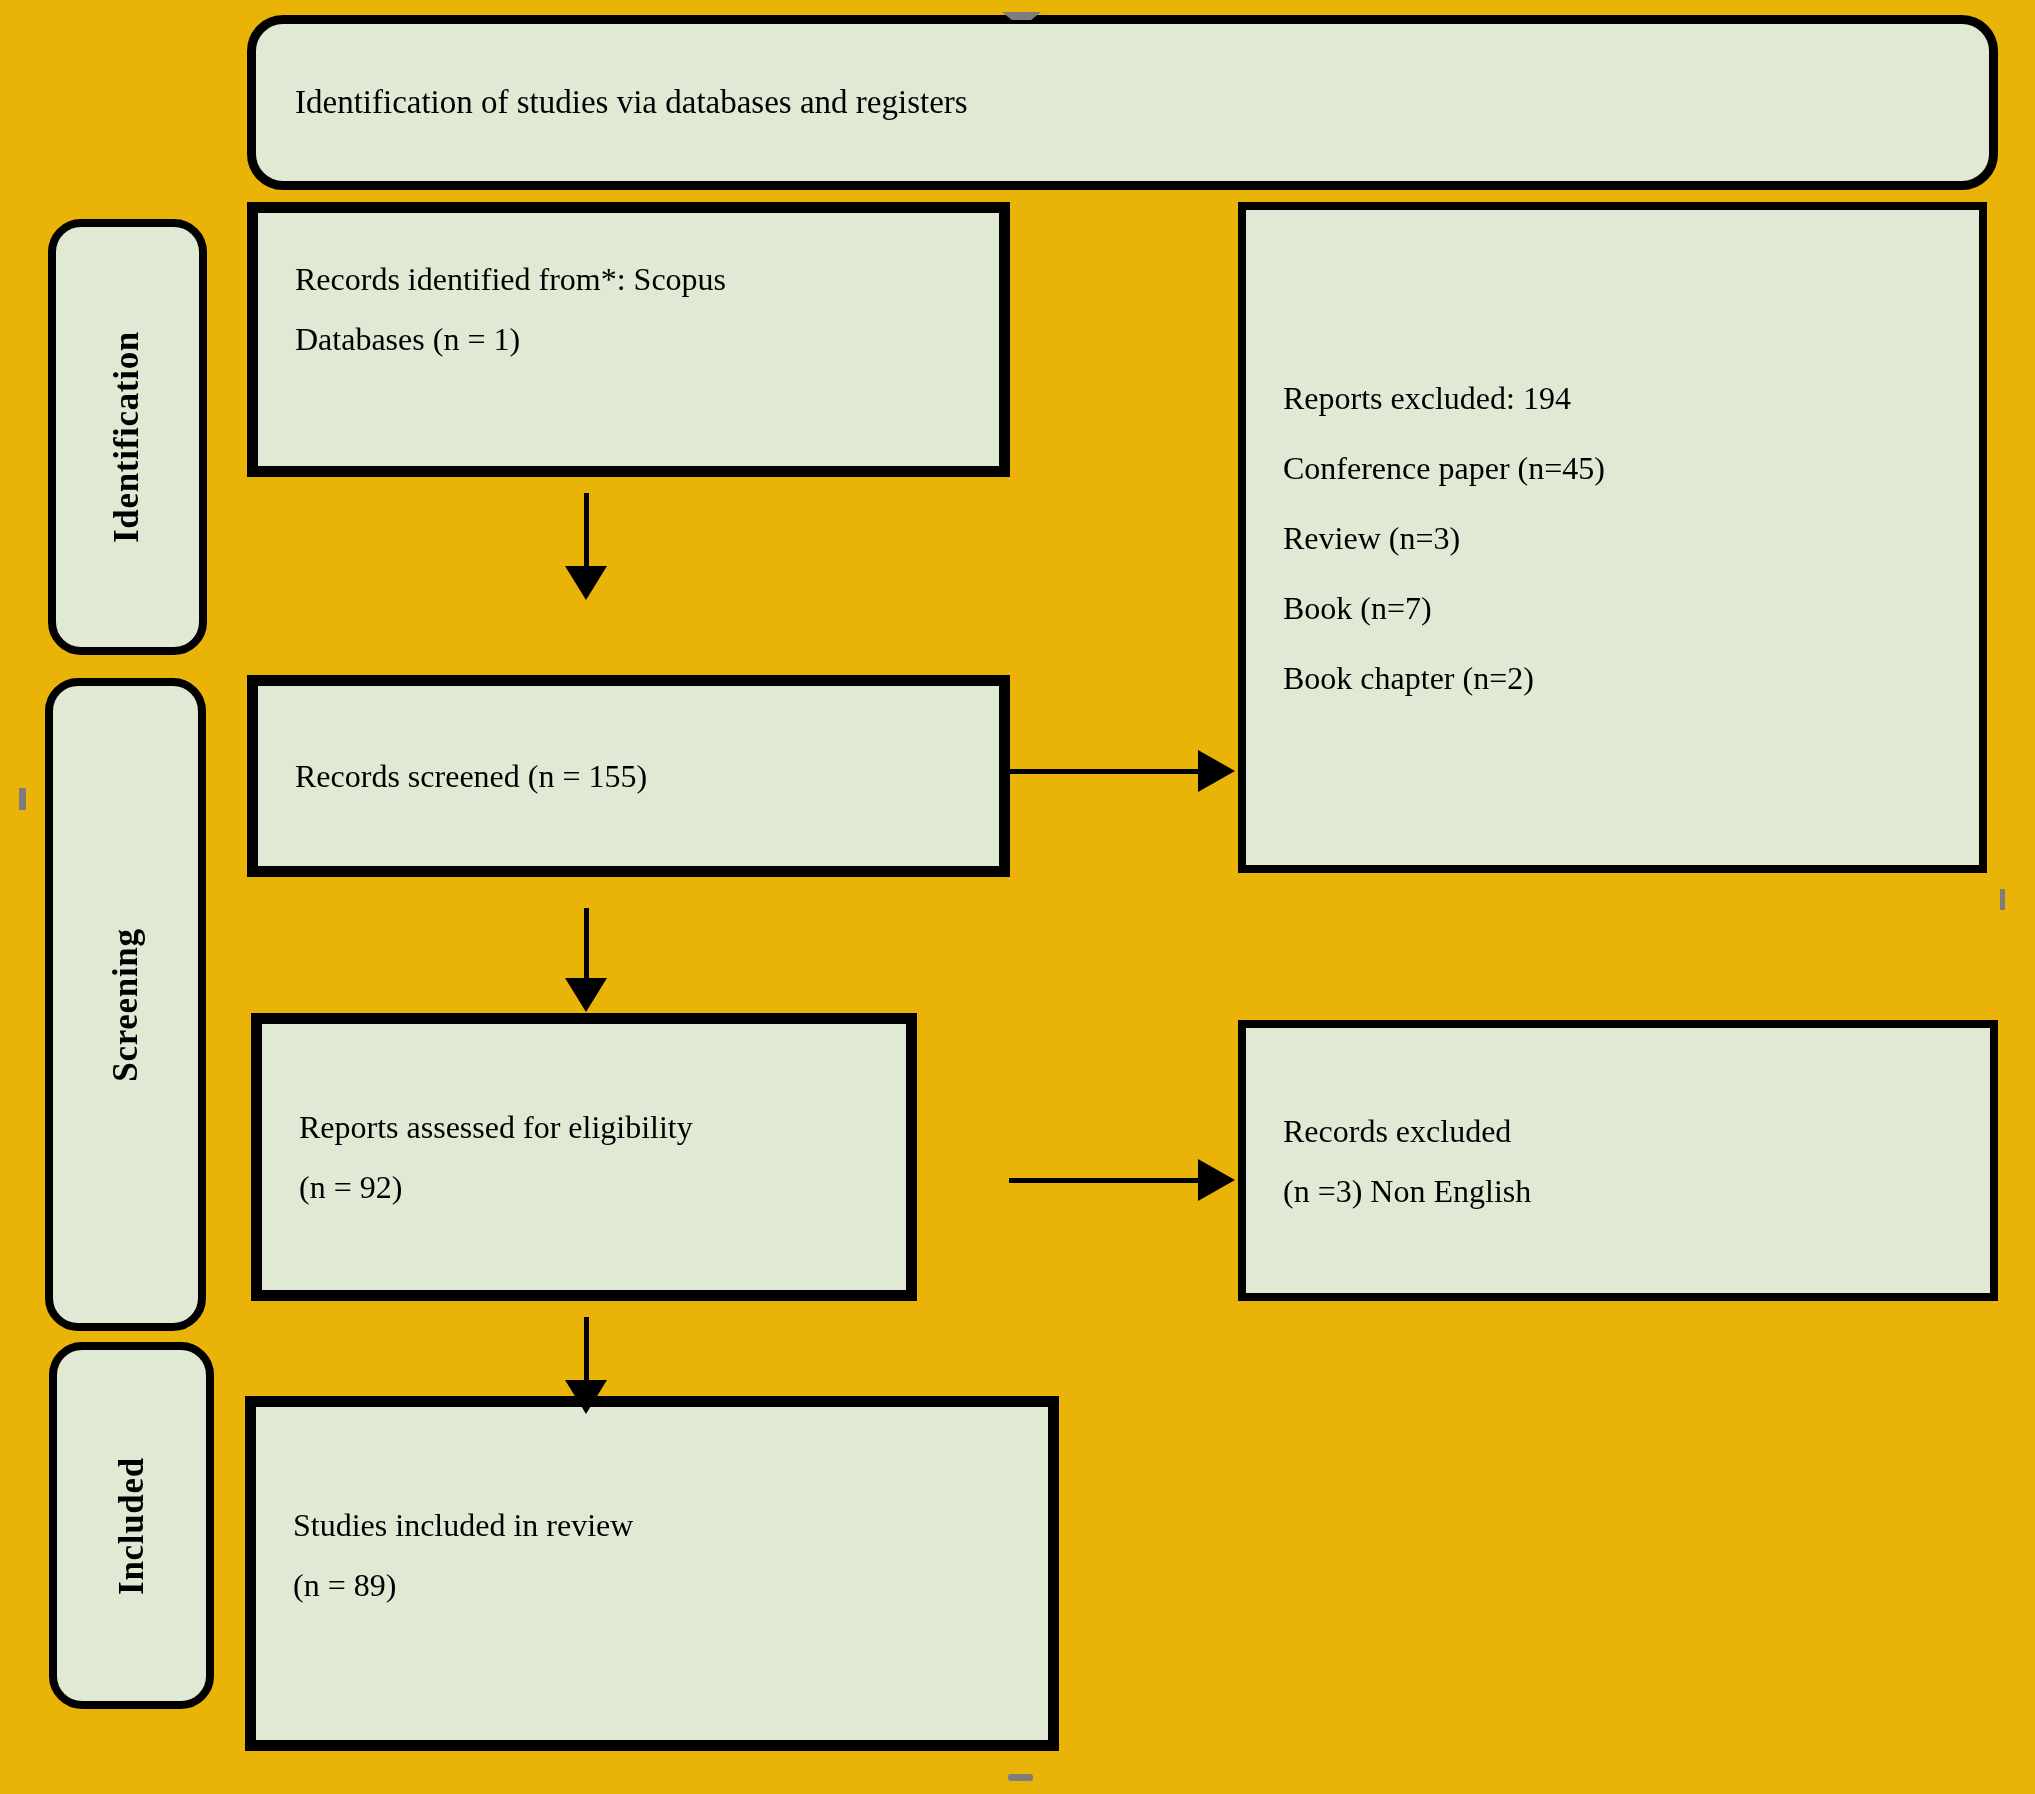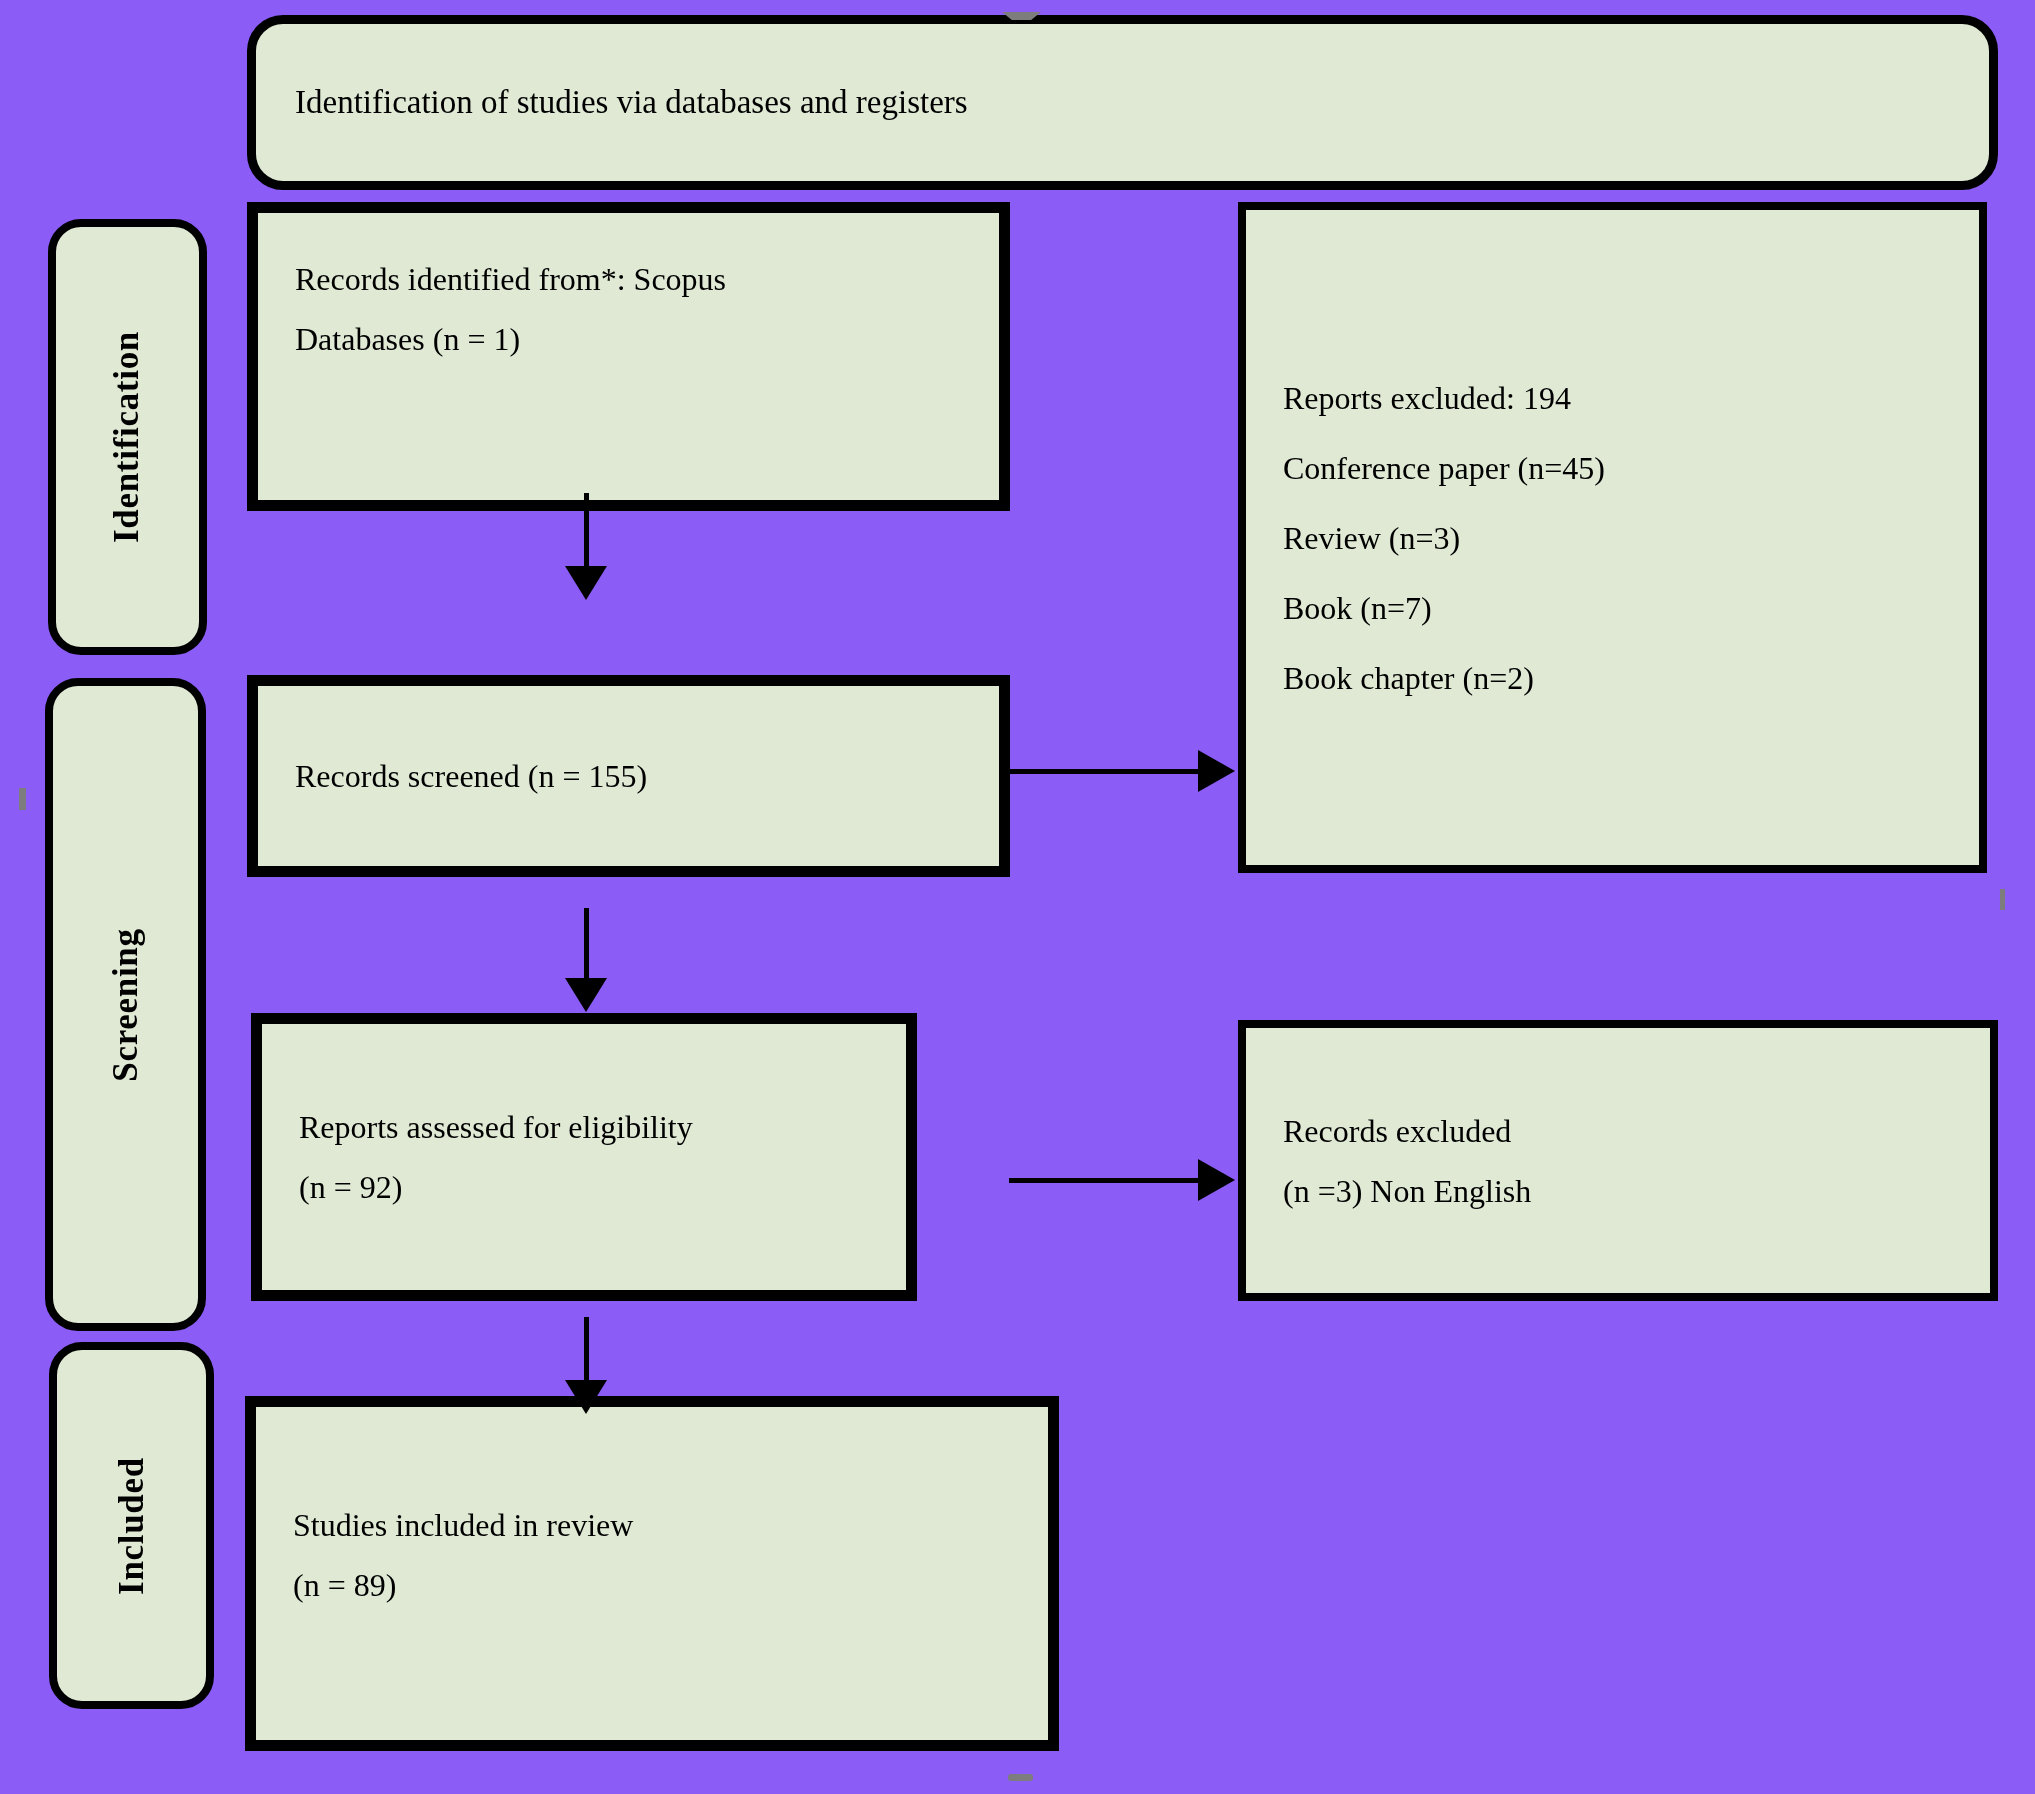--- a/index.html
+++ b/index.html
@@ -16,7 +16,7 @@
     position: relative;
     width: 2035px;
     height: 1794px;
-    background: #8b5cf6;
+    background: #eab308;
   }
   .box {
     position: absolute;

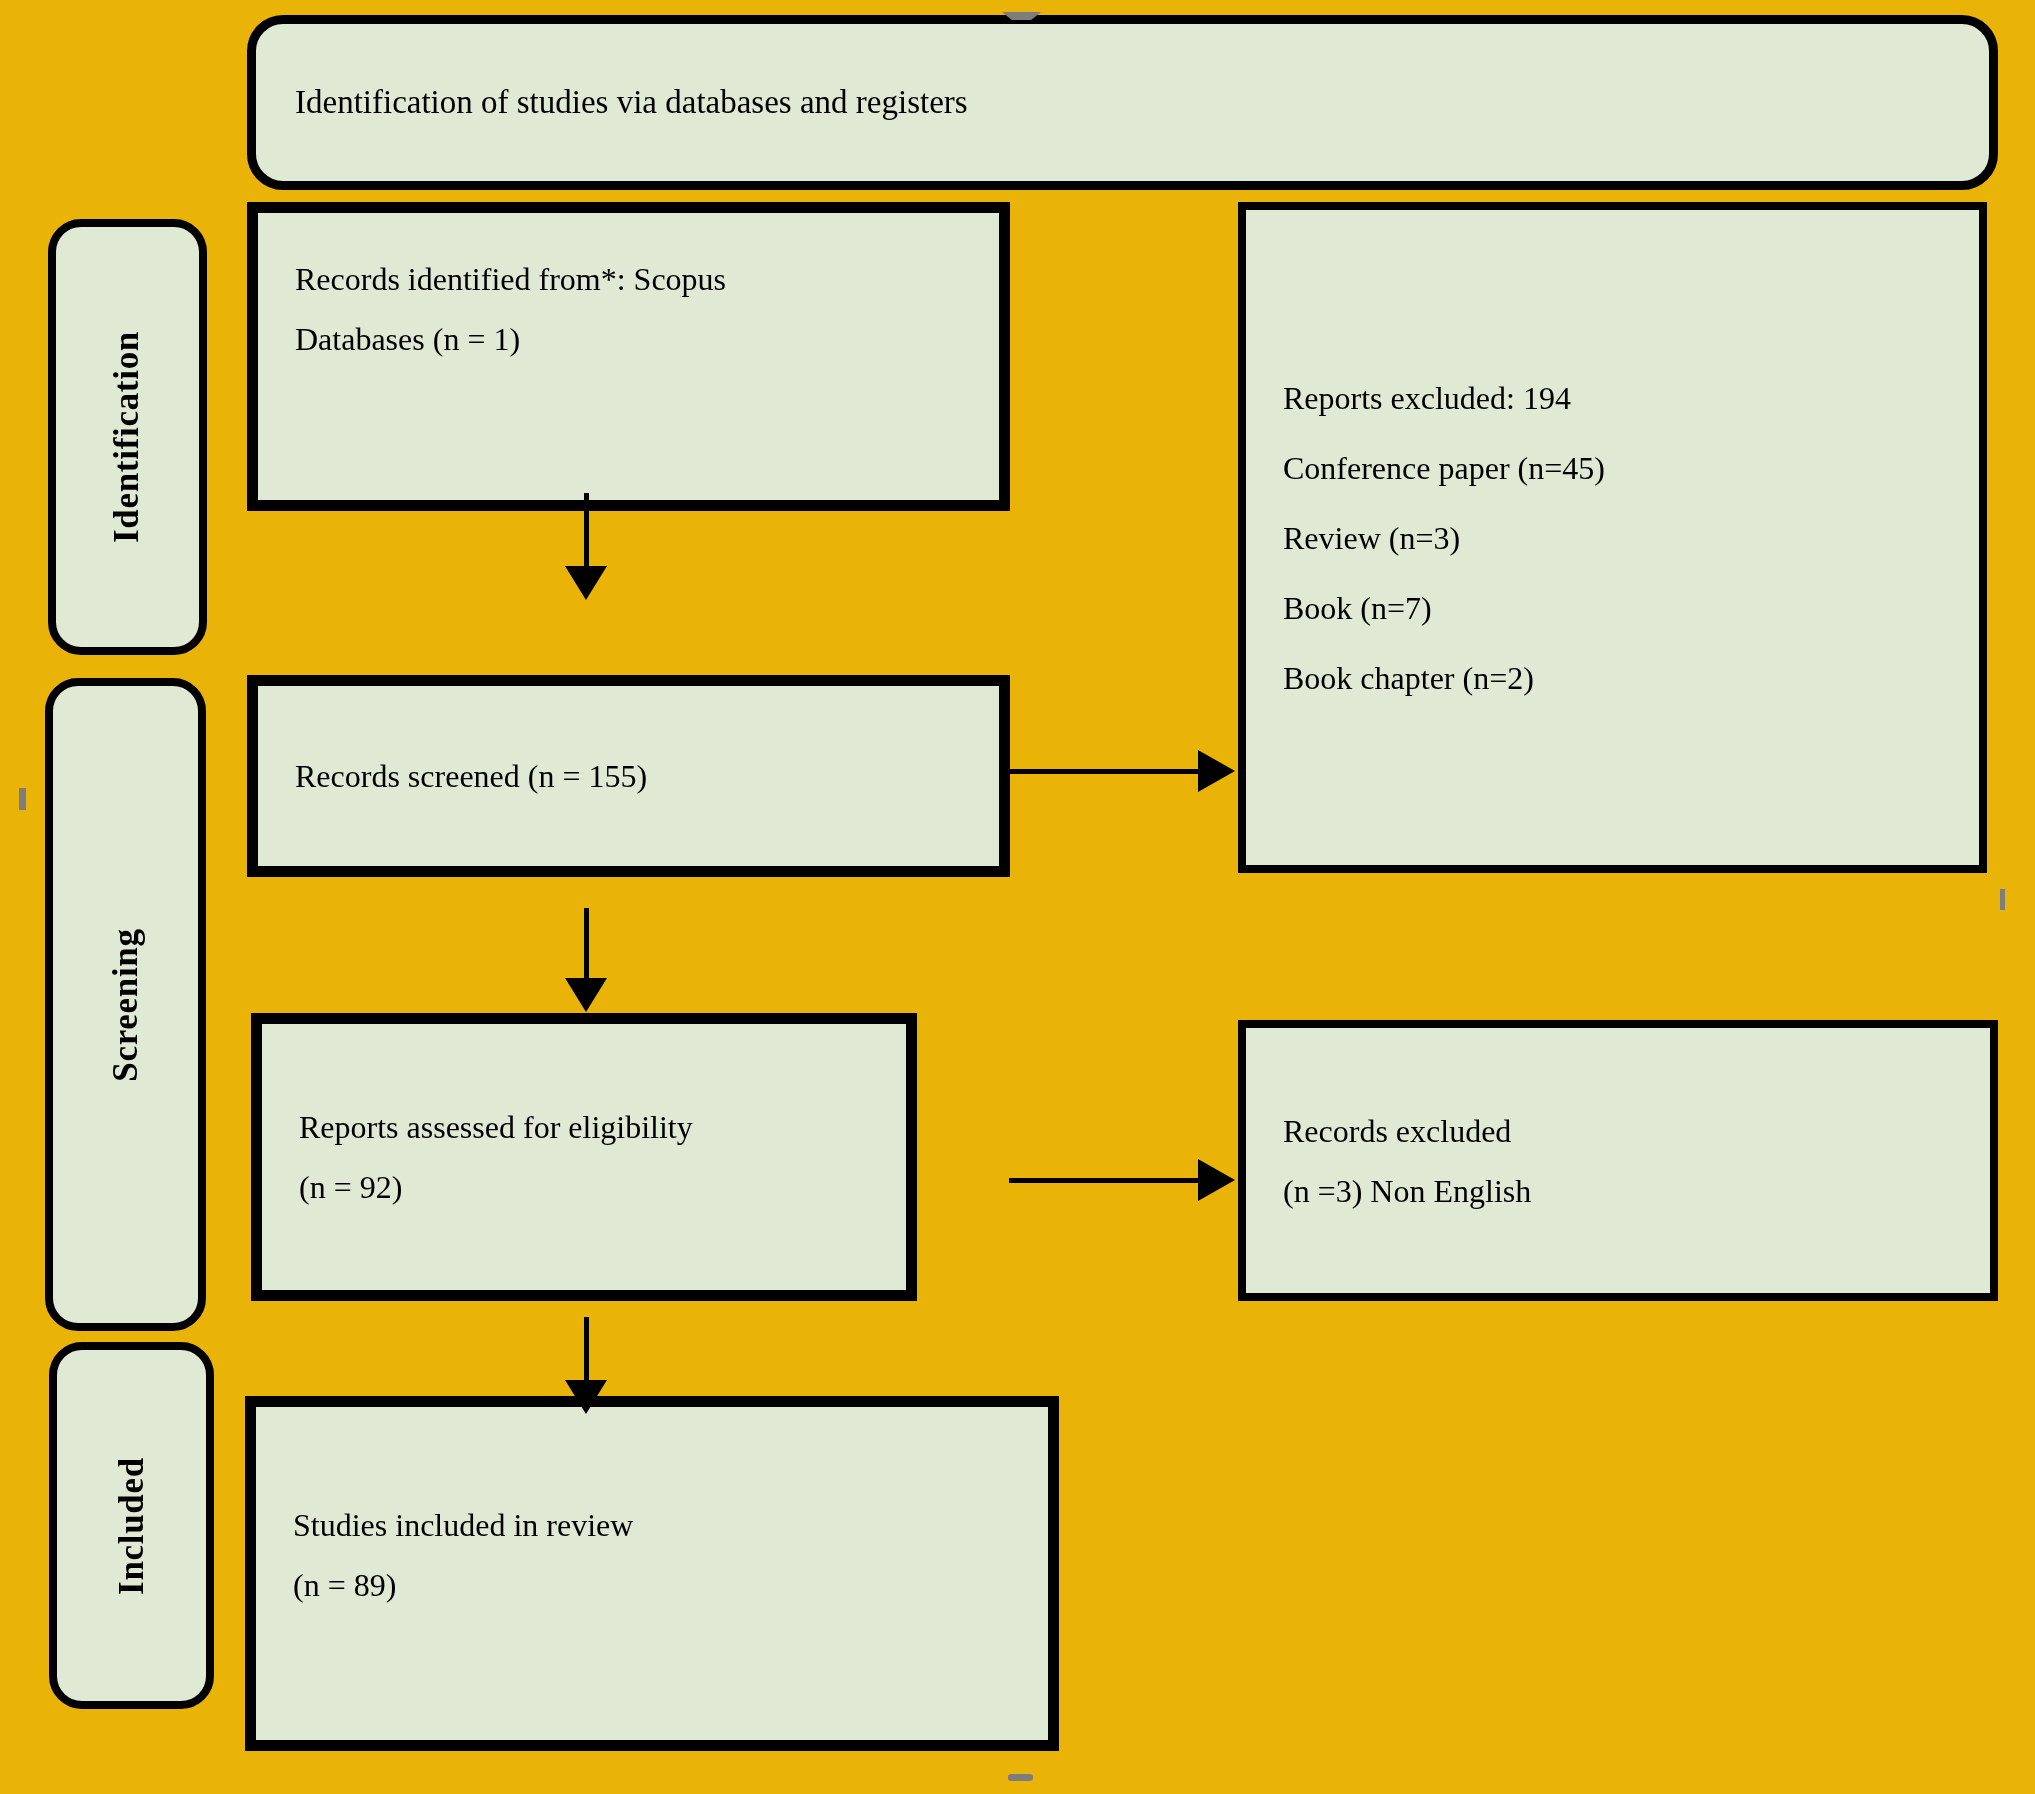--- a/index.html
+++ b/index.html
@@ -120,7 +120,7 @@
     <span class="vlabel">Included</span>
   </div>
 
-  <div class="box content top-align" style="left:247px; top:202px; width:763px; height:309px; border-width:11px;">
+  <div class="box content top-align" style="left:247px; top:202px; width:763px; height:275px; border-width:11px;">
     <div class="nowrap">Records identified from*: Scopus</div>
     <div class="nowrap">Databases (n = 1)</div>
   </div>

